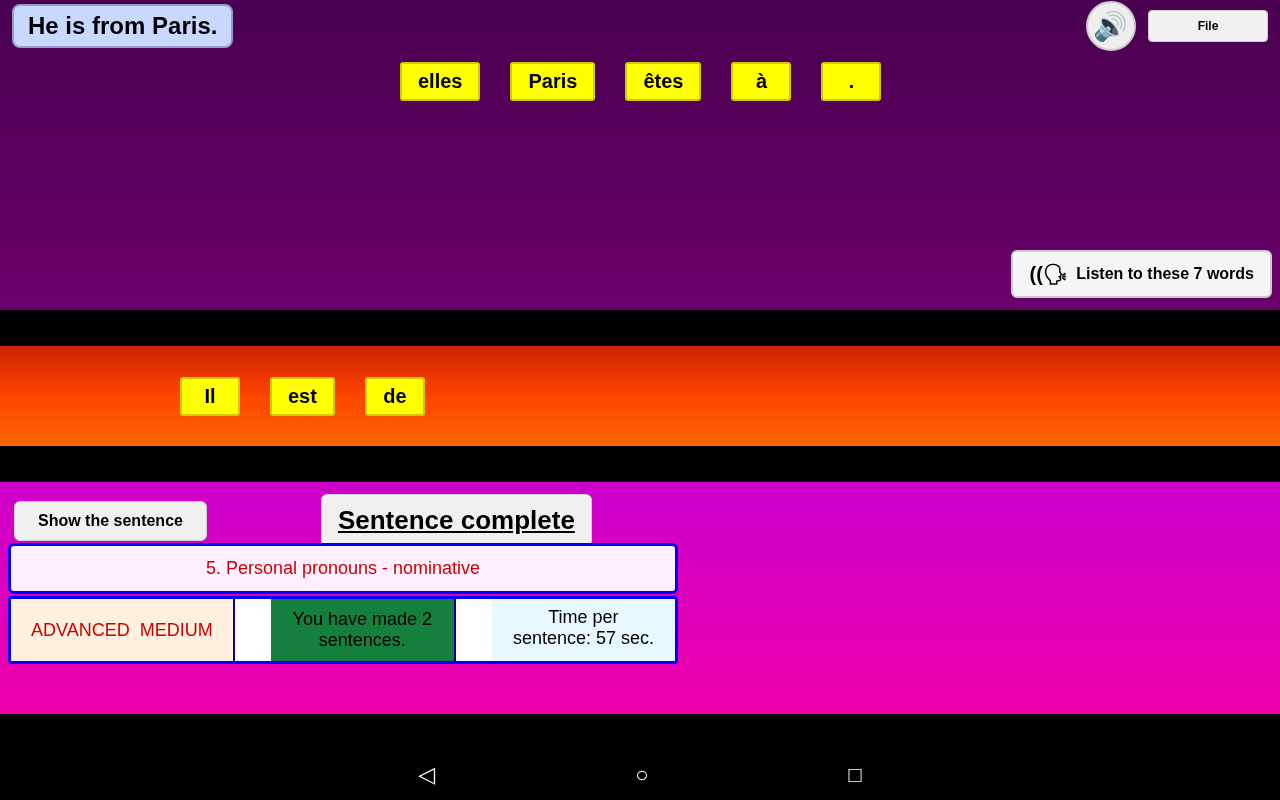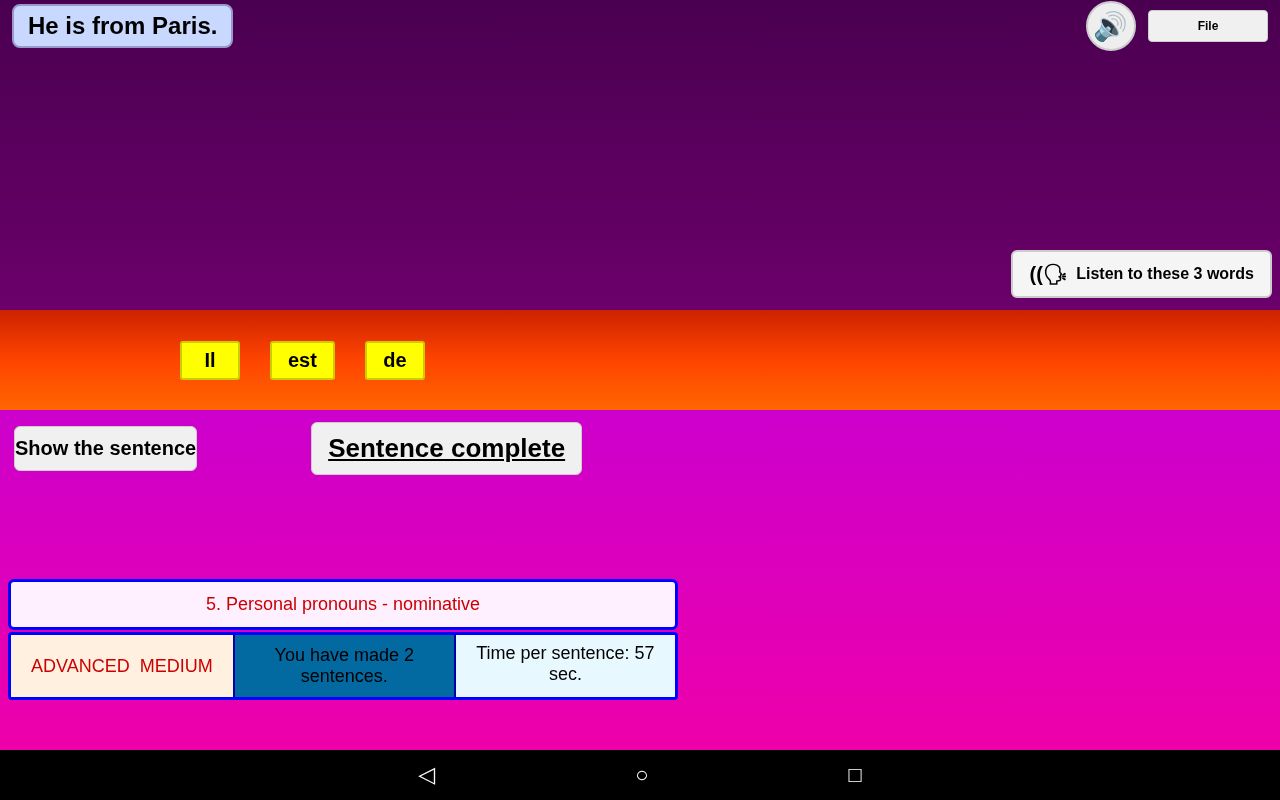--- a/index.html
+++ b/index.html
@@ -2,7 +2,7 @@
 <html><head>
   <meta charset="utf-8">
   <style>
-    * { margin: 0; padding: 0; box-sizing: border-box; }
+    * { margin: 0; padding: 0; box-sizing: border-box; gap: 36px; }
     body { width: 1280px; height: 800px; overflow: hidden; background: #000; font-family: Arial, sans-serif; }
 
     #app {

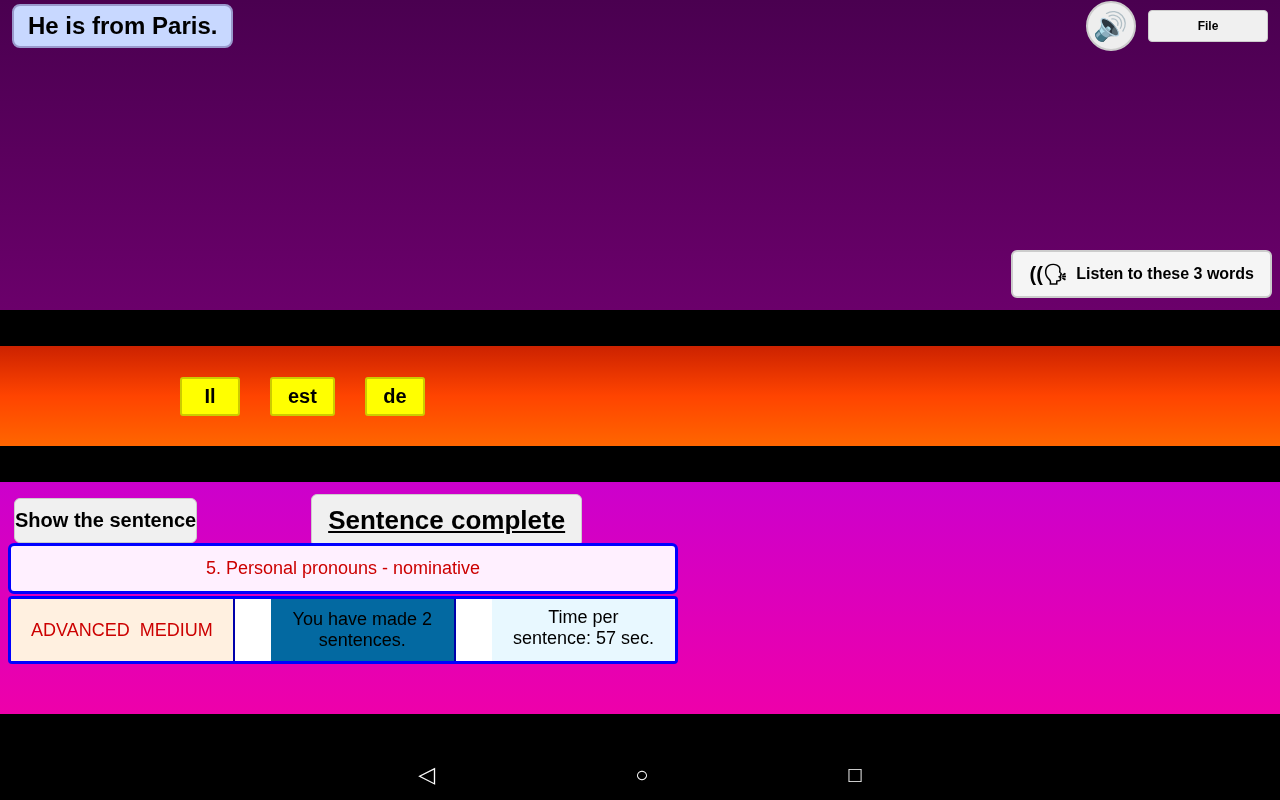--- a/index.html
+++ b/index.html
@@ -266,6 +266,13 @@
       </div>
     </div>
 
+    <div id="top-words">
+      <div class="word-tile">elles</div>
+      <div class="word-tile">Paris</div>
+      <div class="word-tile">êtes</div>
+      <div class="word-tile">à</div>
+      <div class="word-tile">.</div>
+    </div>
 
     <div id="listen-btn">
       <span id="listen-icon">((🗣</span>

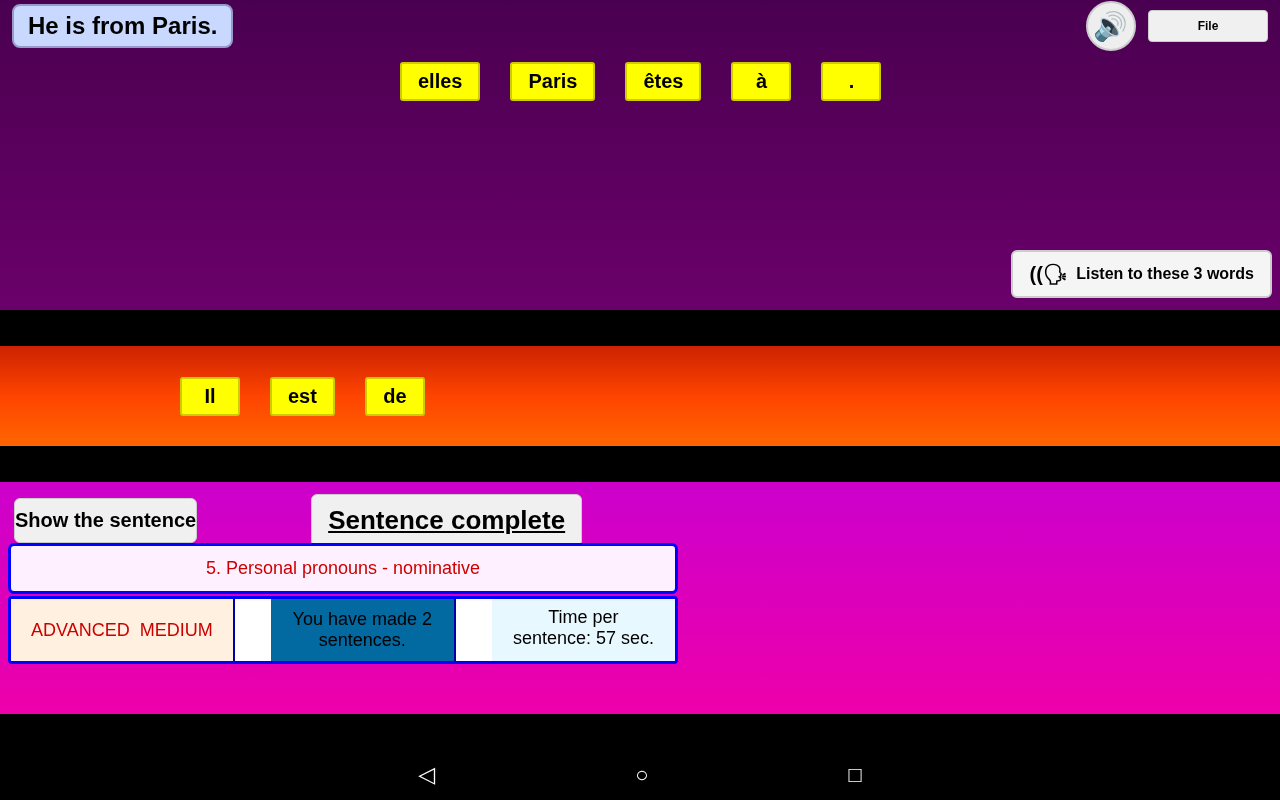--- a/index.html
+++ b/index.html
@@ -276,7 +276,7 @@
 
     <div id="listen-btn">
       <span id="listen-icon">((🗣</span>
-      <span>Listen to these 3 words</span>
+      <span>Listen to these 7 words</span>
     </div>
   </div>
 

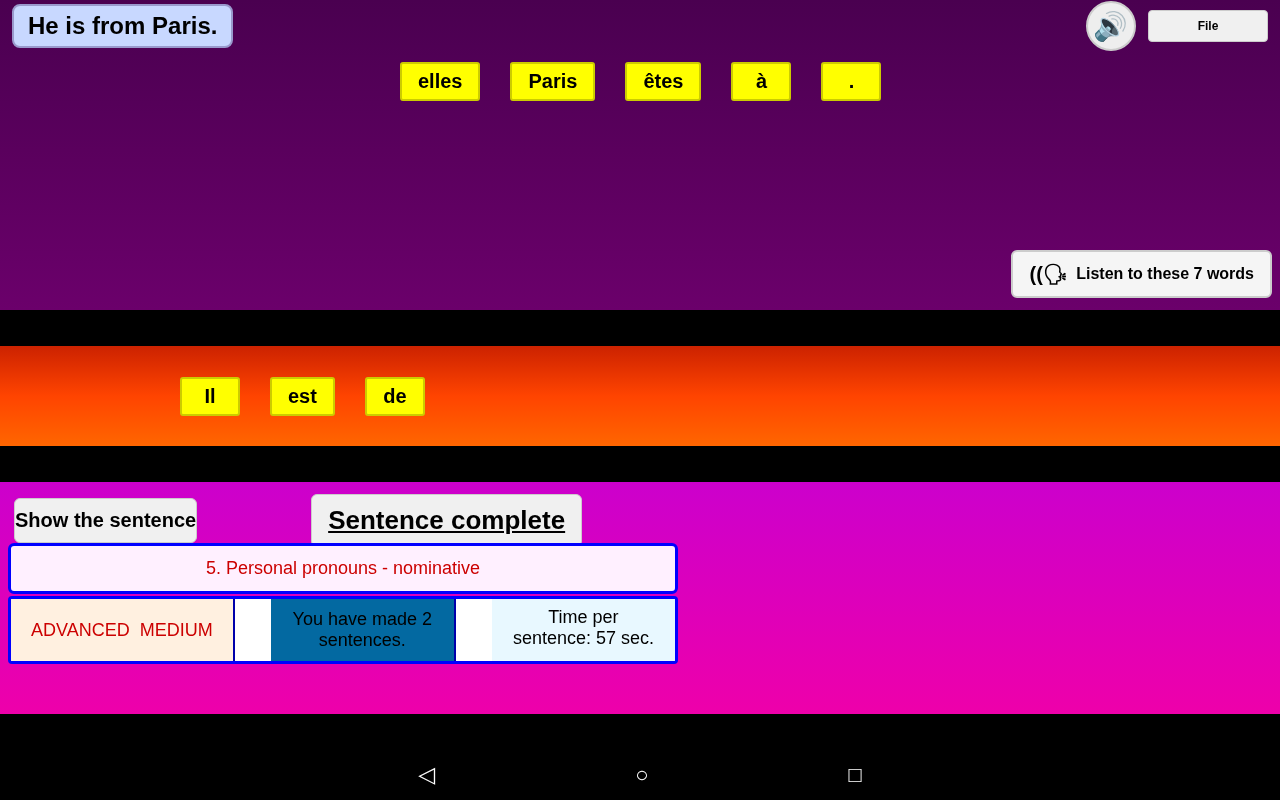--- a/index.html
+++ b/index.html
@@ -154,8 +154,8 @@
       background: #f0f0f0;
       border: 1px solid #ccc;
       border-radius: 6px;
-      padding: 10px 0;
-      font-size: 20px;
+      padding: 10px 23px;
+      font-size: 16px;
       font-weight: bold;
       cursor: pointer;
     }

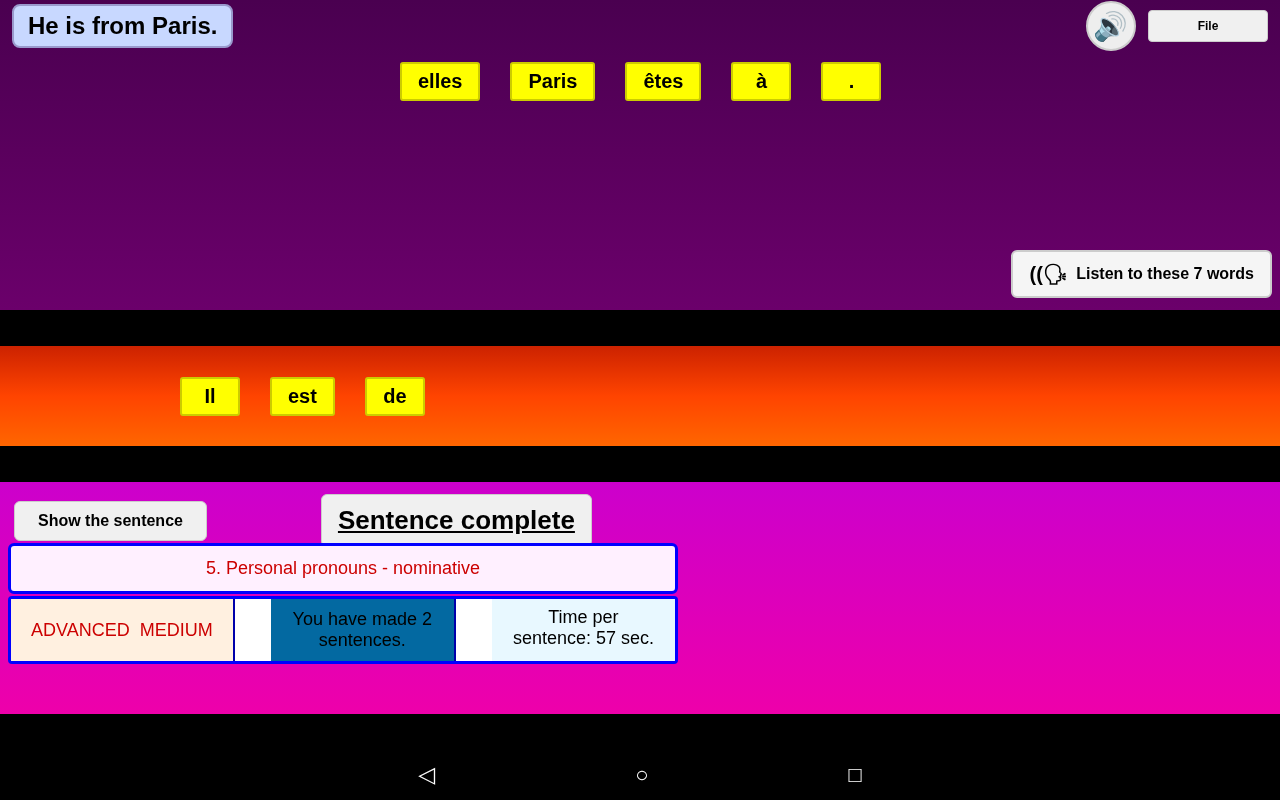--- a/index.html
+++ b/index.html
@@ -214,7 +214,7 @@
     }
 
     #sentences-box {
-      background: #0369a1;
+      background: #15803d;
       padding: 10px 20px;
       font-size: 18px;
       color: #000;

